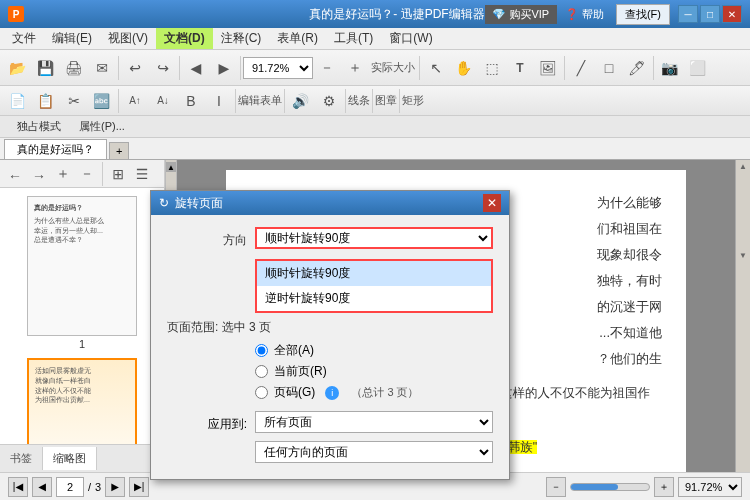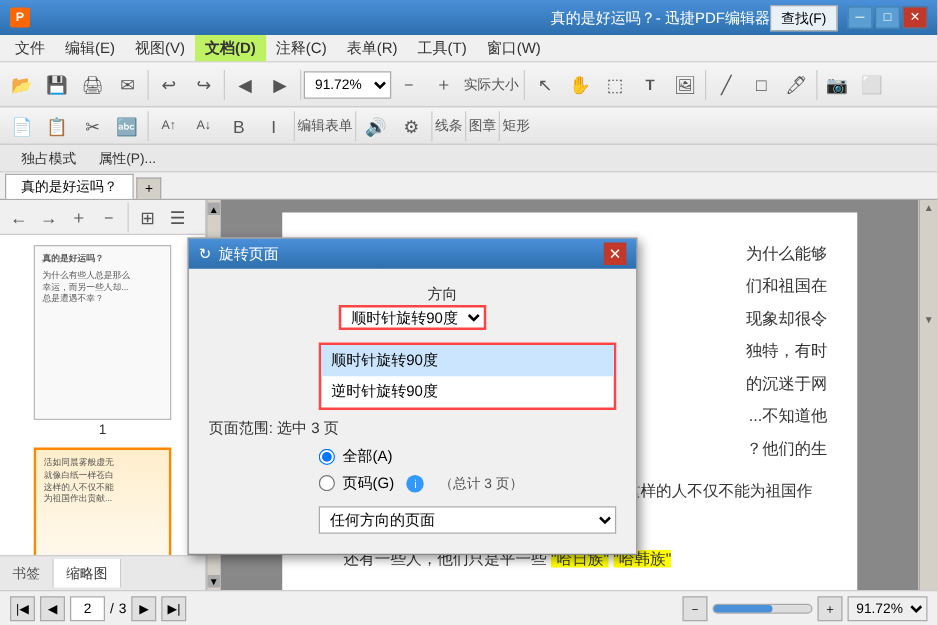--- a/index.html
+++ b/index.html
@@ -213,6 +213,10 @@
 <div class="title-bar">
   <div class="title-bar-icon">P</div>
   <span class="title-bar-text">真的是好运吗？- 迅捷PDF编辑器</span>
+  <div style="display:flex;align-items:center;gap:8px;margin-right:12px;">
+    <div style="background:#5a5a5a;padding:2px 8px;font-size:11px;color:white;cursor:pointer;">💎 购买VIP</div>
+    <div style="font-size:11px;color:white;cursor:pointer;">❓ 帮助</div>
+  </div>
   <div style="display:flex;gap:4px;margin-right:8px;">
     <button style="background:#e8f0f8;border:1px solid #aaa;padding:2px 8px;font-size:11px;cursor:pointer;">查找(F)</button>
   </div>

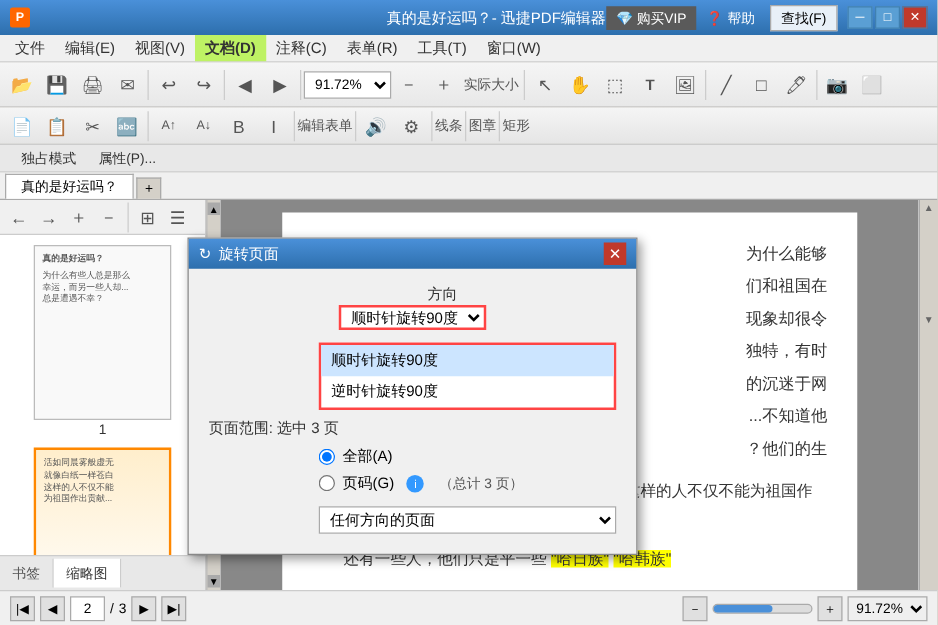--- a/index.html
+++ b/index.html
@@ -192,7 +192,7 @@
     .dialog-titlebar-text { flex: 1; }
     .dialog-close { width: 18px; height: 18px; background: #c0392b; border: none; color: white; cursor: pointer; display: flex; align-items: center; justify-content: center; font-size: 12px; }
     .dialog-body { padding: 12px 16px; }
-    .dialog-row { display: flex; align-items: center; margin-bottom: 10px; flex-direction: column; }
+    .dialog-row { display: flex; align-items: flex-end; margin-bottom: 10px; }
     .dialog-label { width: 80px; font-size: 12px; color: #333; text-align: right; margin-right: 8px; }
     .dialog-select { flex: 1; height: 22px; border: 2px solid #ff4444; font-size: 12px; padding: 0 4px; background: white; }
     .dropdown-item { padding: 4px 8px; font-size: 12px; cursor: pointer; }

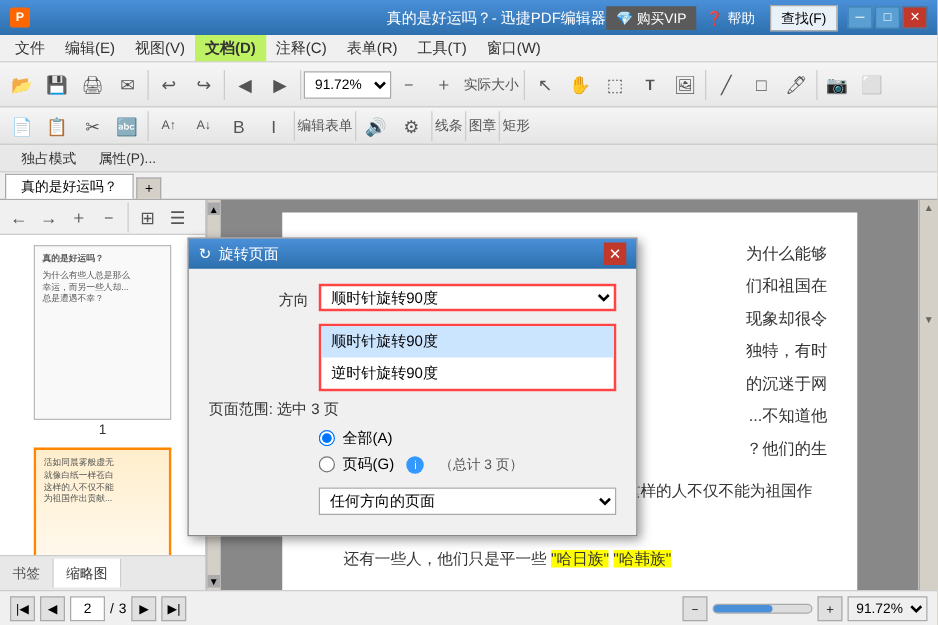--- a/index.html
+++ b/index.html
@@ -420,6 +420,10 @@
           </label>
           <label class="radio-item">
             <input type="radio" name="pagerange" style="">
+            <span>当前页(R)</span>
+          </label>
+          <label class="radio-item">
+            <input type="radio" name="pagerange" style="">
             <span>页码(G)</span>
             <span class="info-icon">i</span>
             <span class="page-count">（总计 3 页）</span>

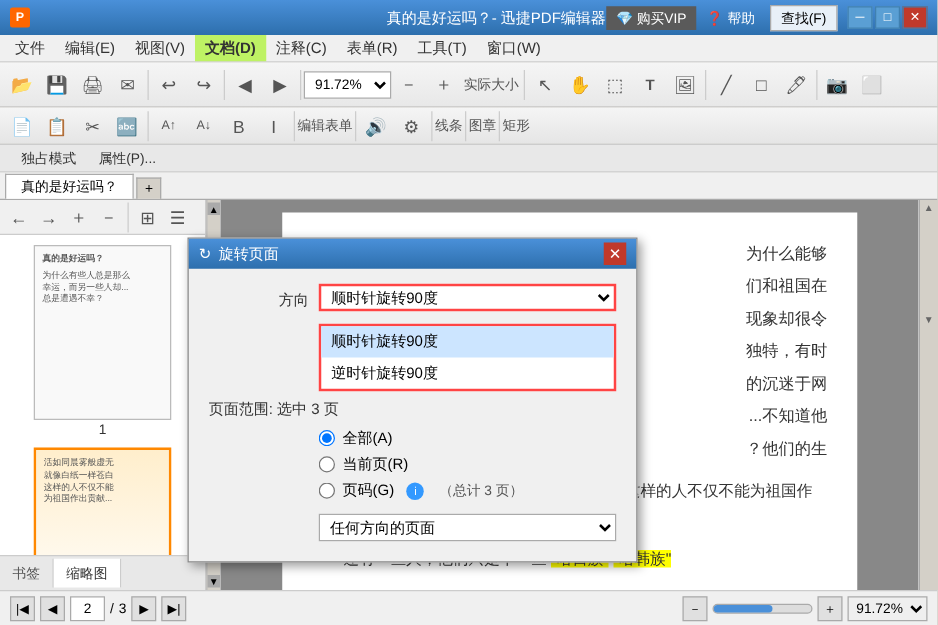--- a/index.html
+++ b/index.html
@@ -431,6 +431,12 @@
         </div>
 
         <div style="margin-top:10px;">
+          <div style="display:flex;align-items:center;margin-bottom:4px;">
+            <span style="width:80px;text-align:right;margin-right:8px;font-size:12px;">应用到:</span>
+            <select class="apply-select">
+              <option>所有页面</option>
+            </select>
+          </div>
           <div style="display:flex;align-items:center;">
             <span style="width:80px;margin-right:8px;"></span>
             <select class="apply-select">

